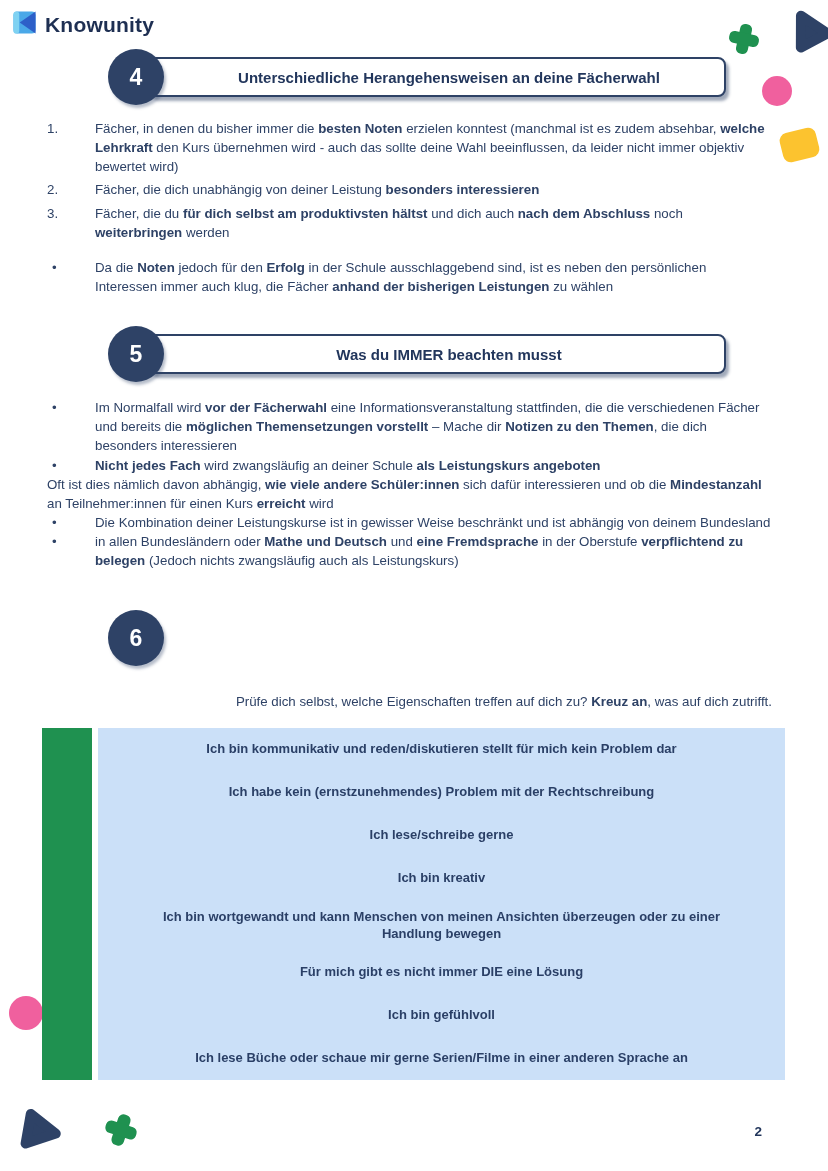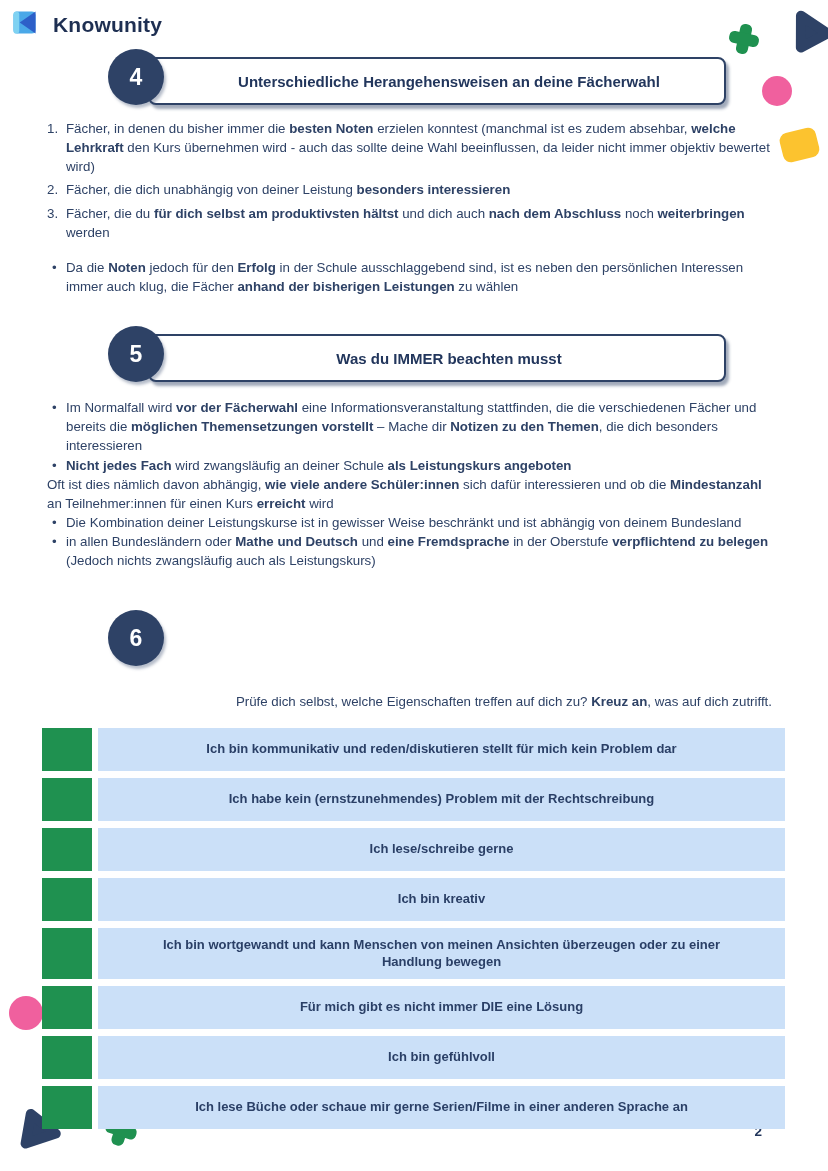--- a/index.html
+++ b/index.html
@@ -17,7 +17,7 @@
   .b { font-weight: 700; }
 
   
-  .logo { position: absolute; top: 10px; left: 12px; display: flex; align-items: center; gap: 16px; z-index: 5; }
+  .logo { position: absolute; top: 10px; left: 12px; display: flex; align-items: center; gap: 8px; z-index: 5; }
   .logo-text { font-size: 21px; font-weight: 800; color: #1e2f52; letter-spacing: .2px; }
 
   

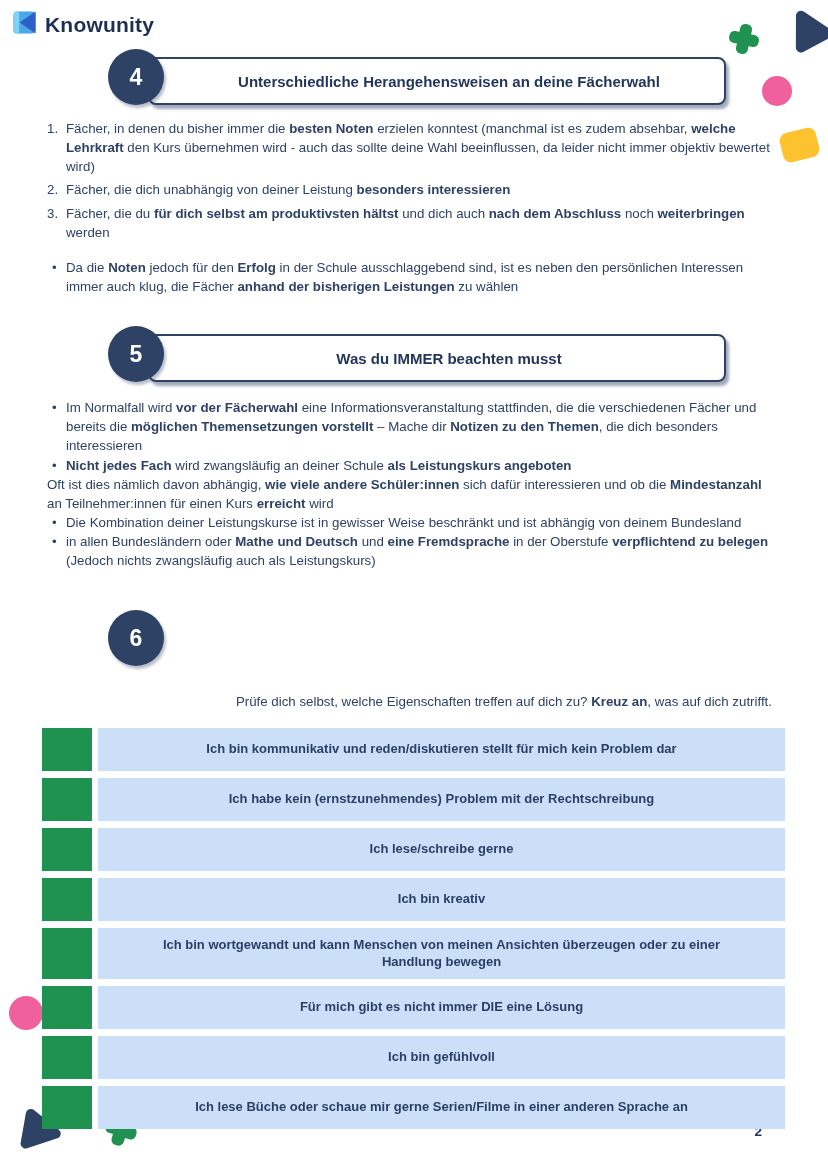--- a/index.html
+++ b/index.html
@@ -35,7 +35,7 @@
     z-index: 3; box-shadow: 2px 3px 3px rgba(46,66,102,.35);
   }
   .sec-box {
-    position: absolute; left: 40px; right: 0; top: 8px; height: 48px;
+    position: absolute; left: 40px; right: 0; top: 8px; height: 40px;
     background: #fff; border: 2.5px solid #2e4266; border-radius: 8px;
     box-shadow: 3px 4px 3px rgba(46,66,102,.45);
     display: flex; align-items: center; justify-content: center;

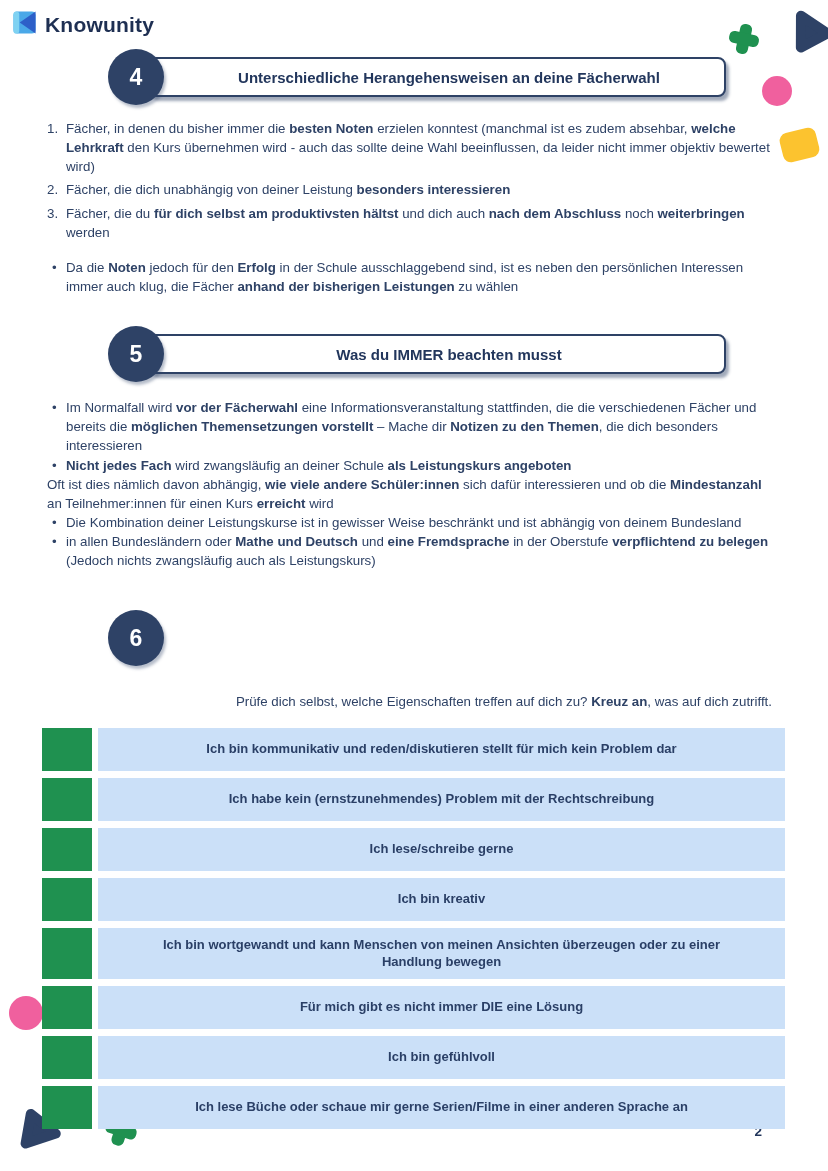--- a/index.html
+++ b/index.html
@@ -49,7 +49,7 @@
   .num-item + .num-item { margin-top: 4px; }
   .marker { flex: none; width: 19px; }
   .bullet-item .marker { padding-left: 5px; }
-  .rich { flex: 1; }
+  .rich { flex: 1; margin-left: 29px; }
   .para { margin: 0; }
   .mt-gap { margin-top: 16px; }
 

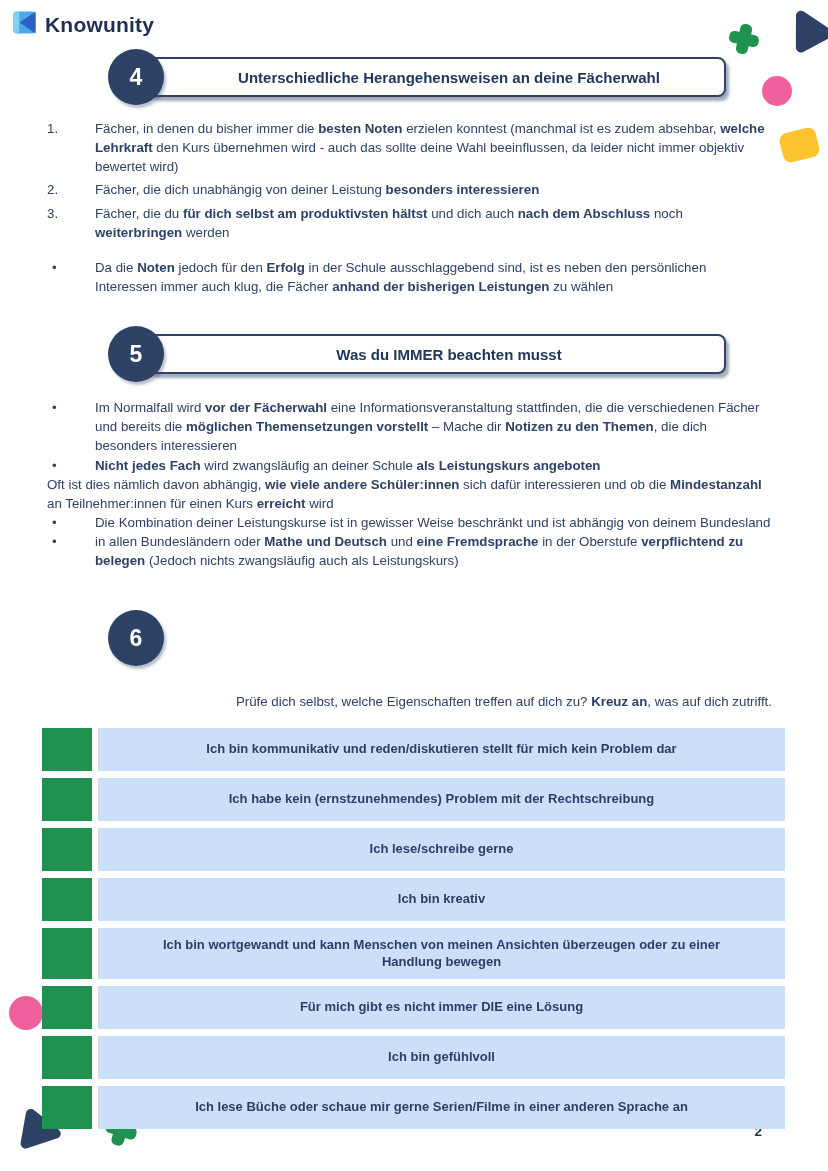--- a/index.html
+++ b/index.html
@@ -62,7 +62,7 @@
 
   
   .check-table { margin: 16px 43px 0 42px; position: relative; z-index: 2; }
-  .check-row { display: flex; gap: 6px; margin-bottom: 7px; }
+  .check-row { display: flex; gap: 6px; margin-bottom: 0; }
   .check-box { flex: none; width: 50px; background: #1f9150; cursor: pointer; }
   .check-label {
     flex: 1; background: #cbe0f8;

